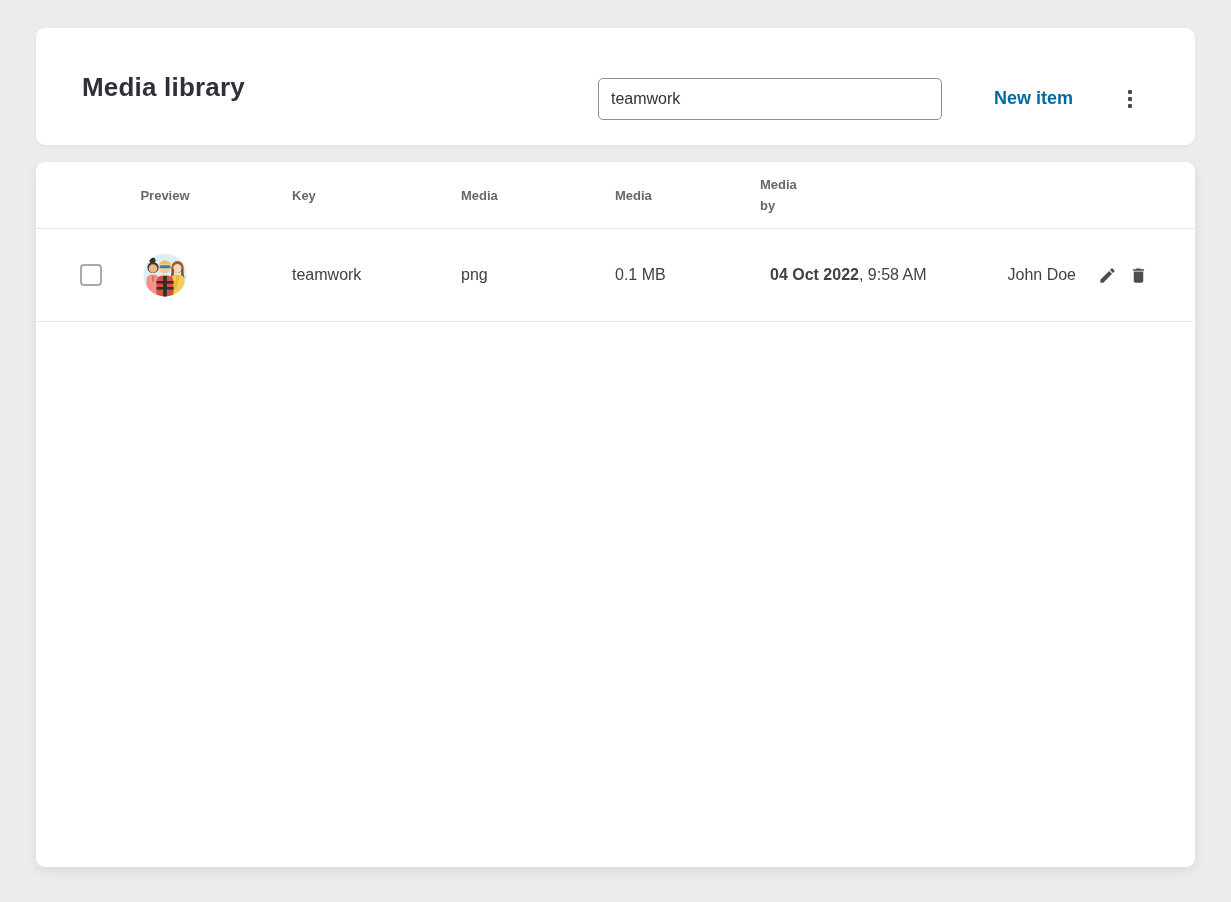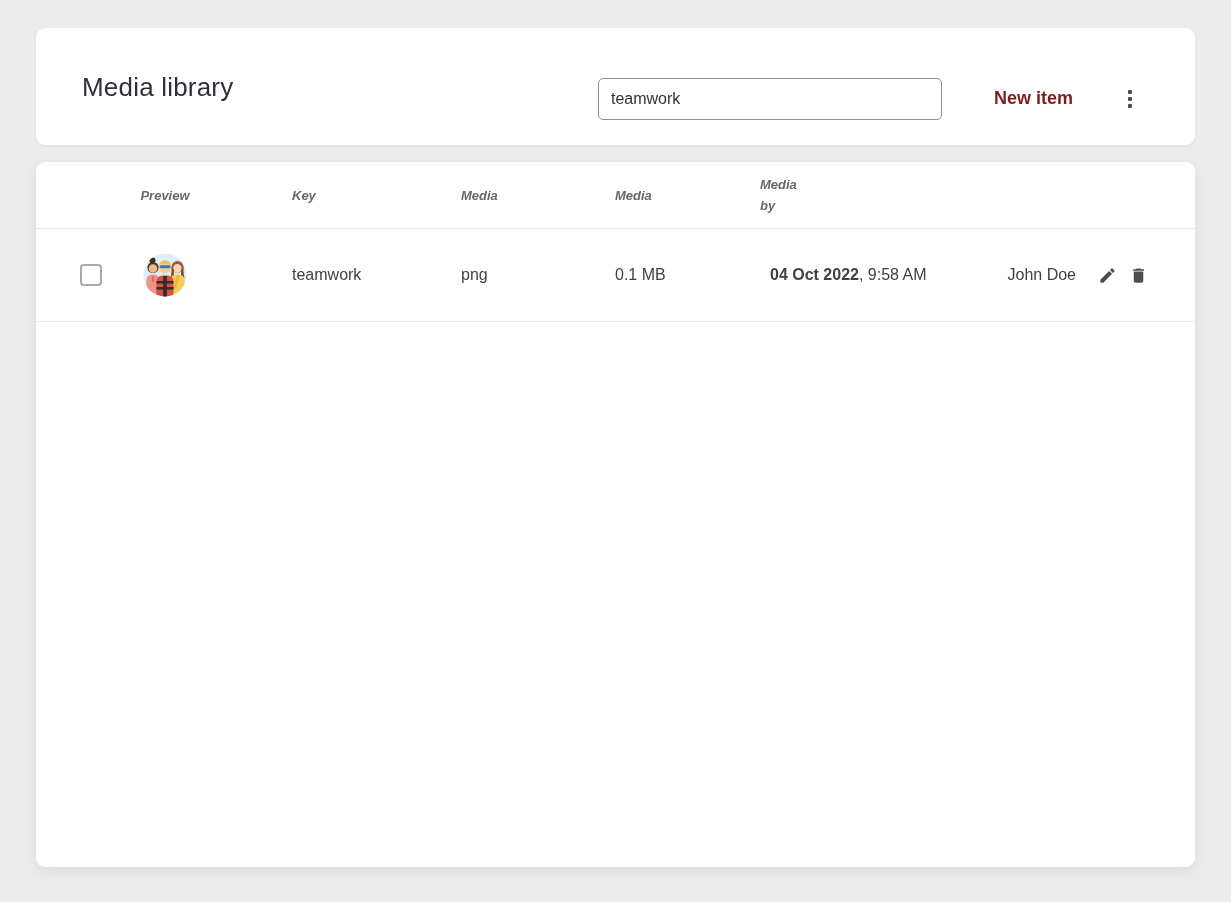--- a/index.html
+++ b/index.html
@@ -29,7 +29,7 @@
   }
   .page-title {
     font-size: 26px;
-    font-weight: 400;
+    font-weight: 700;
     color: #2e3138;
     letter-spacing: 0.2px;
     margin-top: 2px;

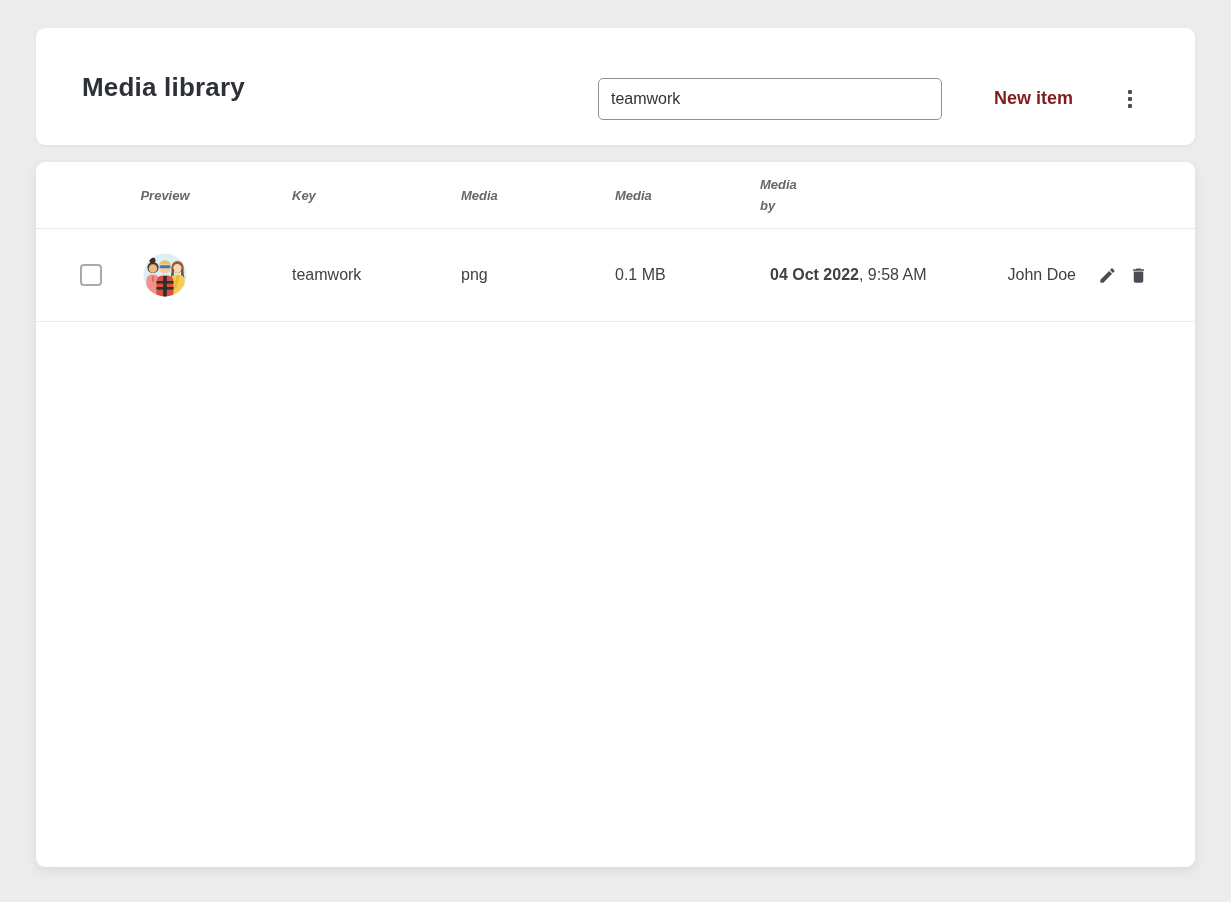--- a/index.html
+++ b/index.html
@@ -59,7 +59,7 @@
     font-family: "Liberation Sans", sans-serif;
     font-size: 18px;
     font-weight: 700;
-    color: #7f1d1d;
+    color: #0369a1;
     margin-left: 52px;
     padding: 0;
   }

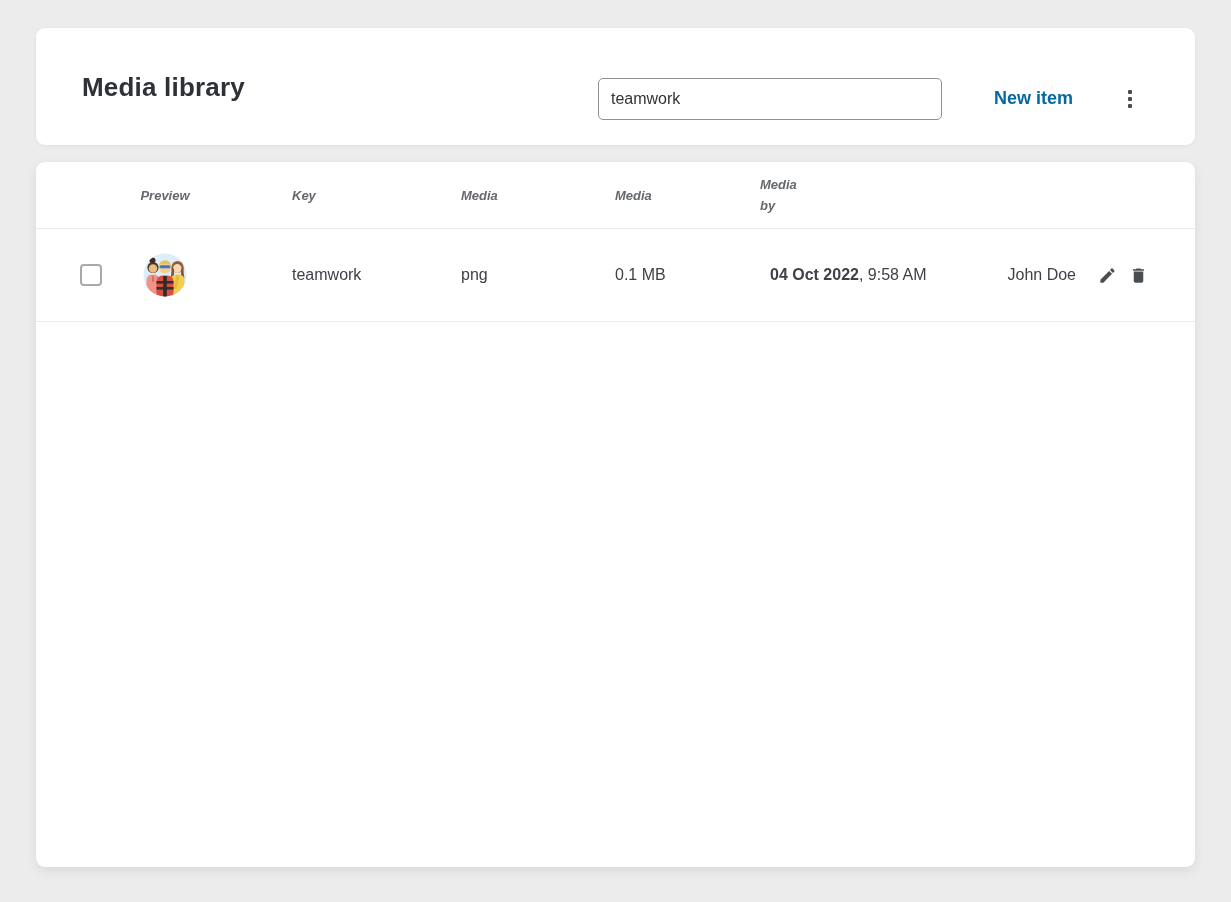--- a/index.html
+++ b/index.html
@@ -95,7 +95,6 @@
   .thead-row {
     height: 67px;
     border-bottom: 1px solid #e8e8e8;
-    font-style: italic;
   }
   .data-row {
     height: 93px;

